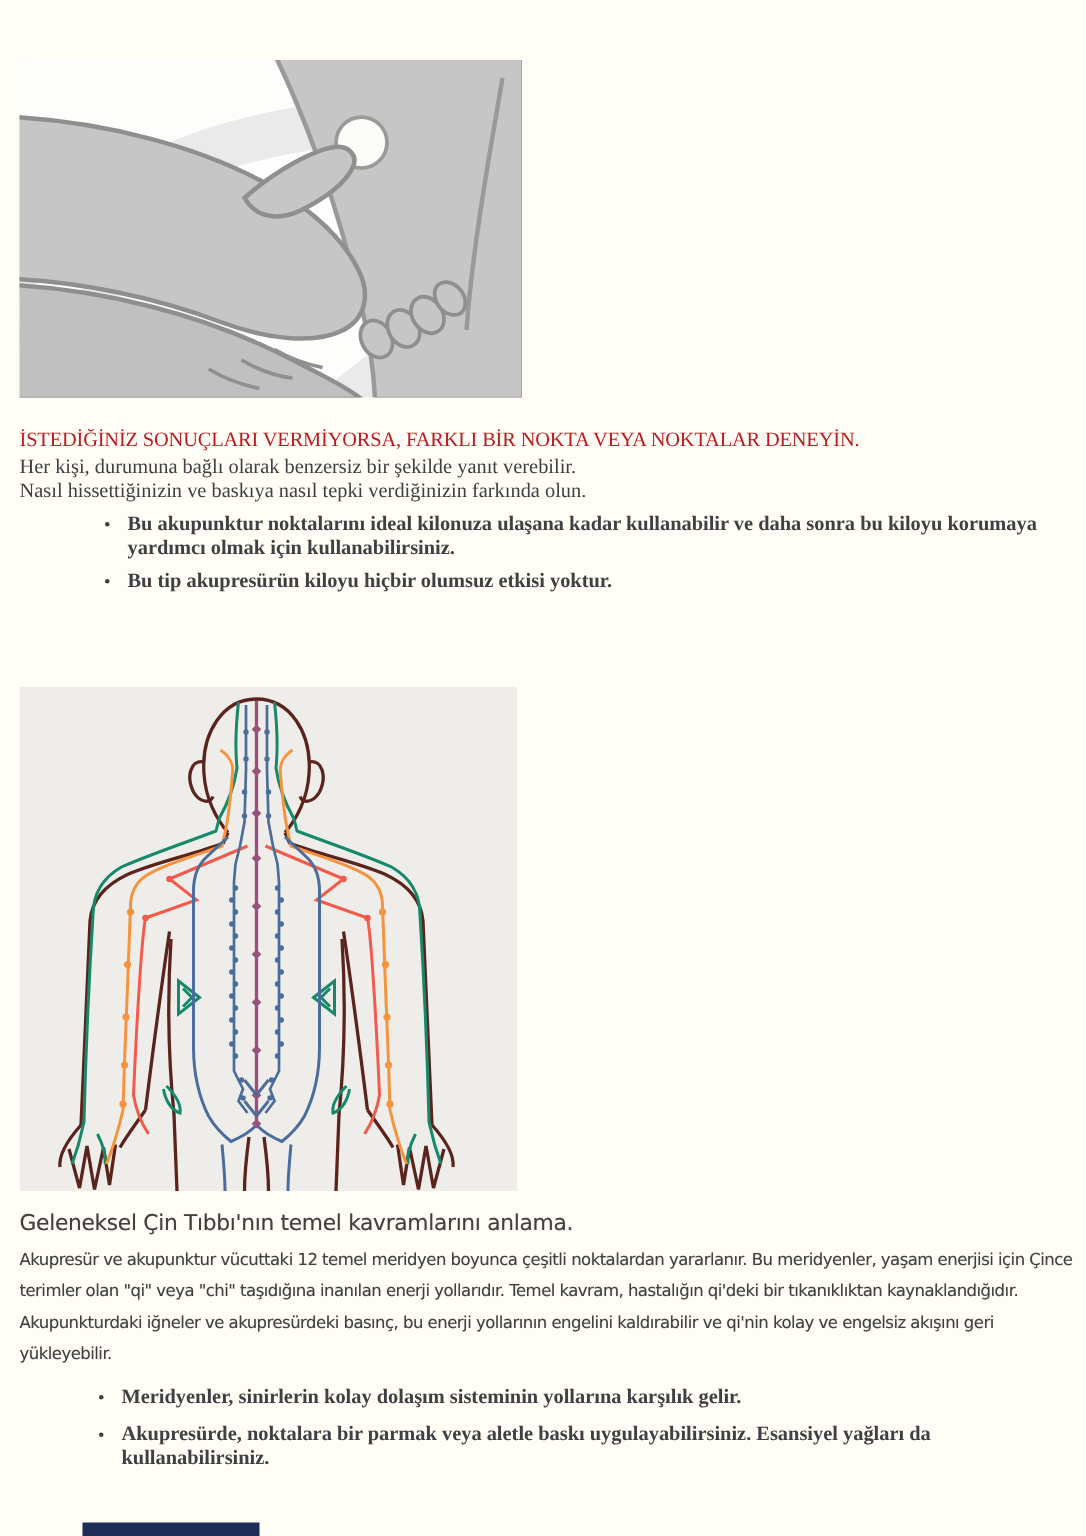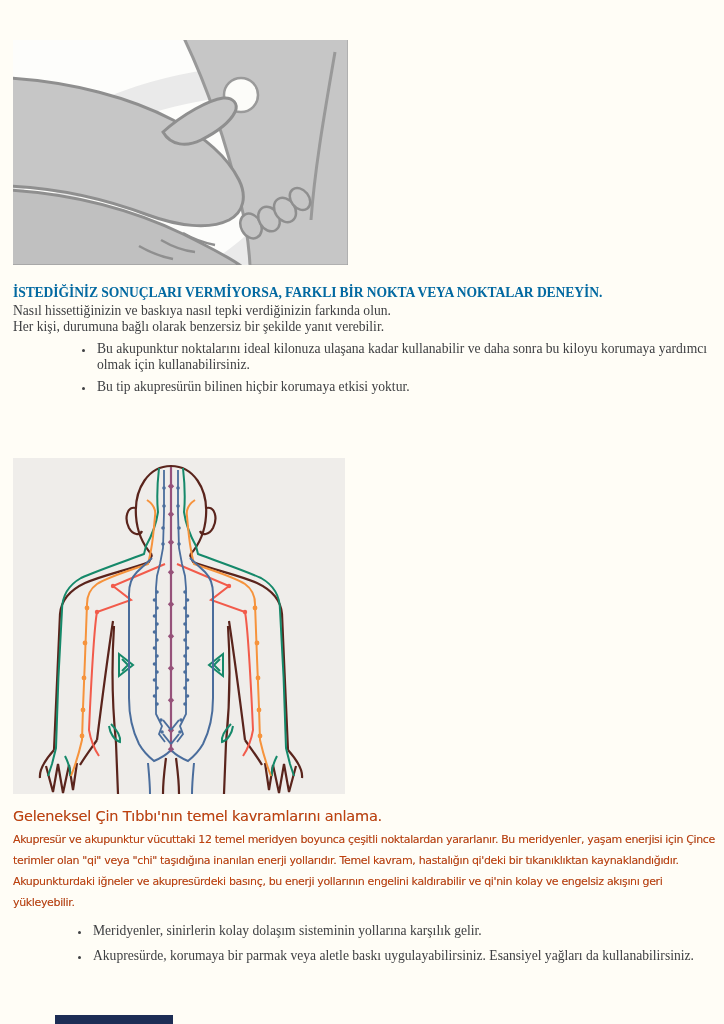--- a/index.html
+++ b/index.html
@@ -20,7 +20,7 @@
   .sec1 h2{
     margin:0 0 2px 0;
     font-size:13.6px;line-height:16px;
-    font-weight:bold;color:#0369a1;letter-spacing:-0.1px;
+    font-weight:normal;color:#b91c1c;letter-spacing:-0.1px;
   }
   .bodyline{font-size:13.6px;line-height:15.8px;margin:0;}
   ul.dots{

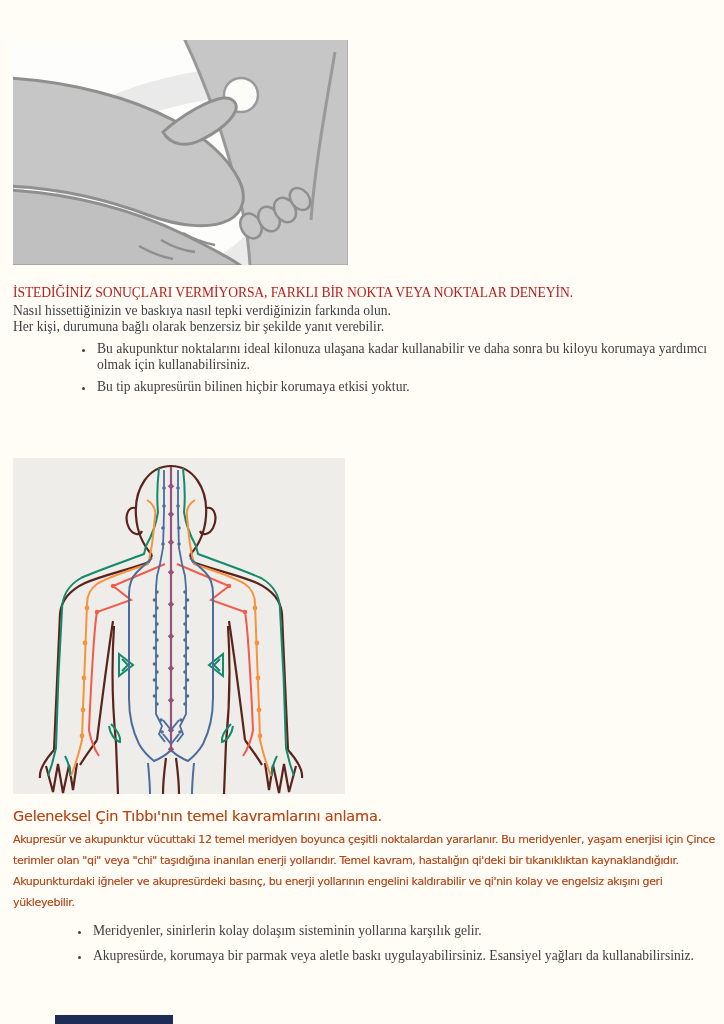--- a/index.html
+++ b/index.html
@@ -89,8 +89,8 @@
 
   <div class="sec1">
     <h2>İSTEDİĞİNİZ SONUÇLARI VERMİYORSA, FARKLI BİR NOKTA VEYA NOKTALAR DENEYİN.</h2>
+    <p class="bodyline">Her kişi, durumuna bağlı olarak benzersiz bir şekilde yanıt verebilir.</p>
     <p class="bodyline">Nasıl hissettiğinizin ve baskıya nasıl tepki verdiğinizin farkında olun.</p>
-    <p class="bodyline">Her kişi, durumuna bağlı olarak benzersiz bir şekilde yanıt verebilir.</p>
     <ul class="dots">
       <li>Bu akupunktur noktalarını ideal kilonuza ulaşana kadar kullanabilir ve daha sonra bu kiloyu korumaya yardımcı olmak için kullanabilirsiniz.</li>
       <li>Bu tip akupresürün bilinen hiçbir korumaya etkisi yoktur.</li>

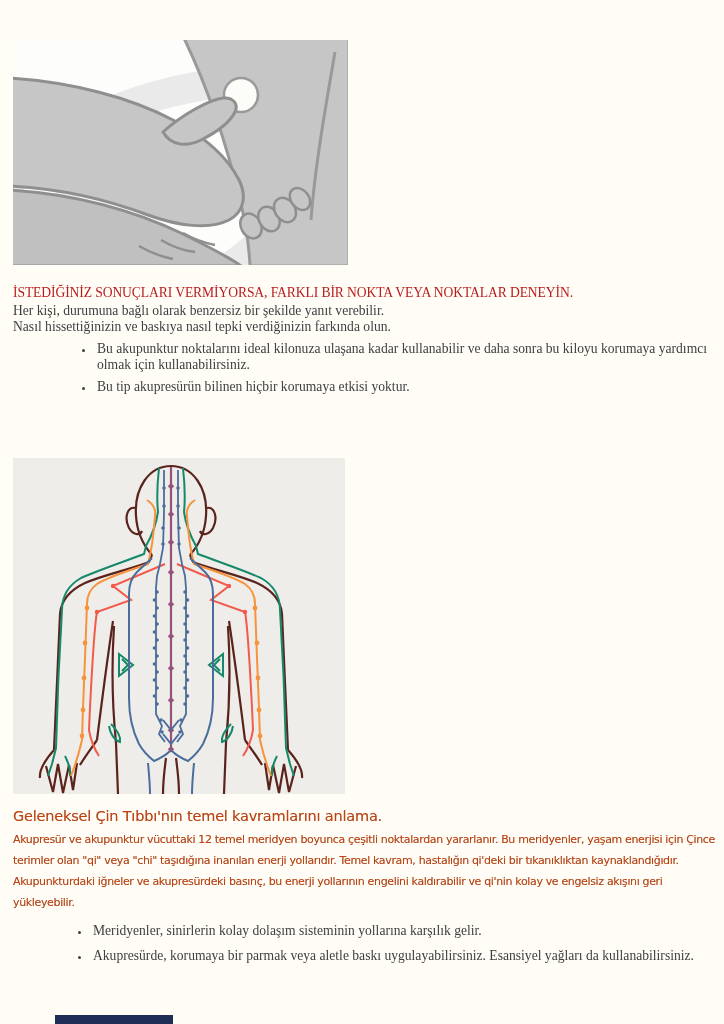--- a/index.html
+++ b/index.html
@@ -28,7 +28,7 @@
   }
   ul.dots li{
     font-size:13.6px;line-height:16px;
-    margin:0 0 6px 16px;padding-left:2px;
+    margin:0 0 6px 4px;padding-left:2px;font-weight:bold;
   }
   ul.dots li::marker{color:#3f4043;font-size:11px;}
 

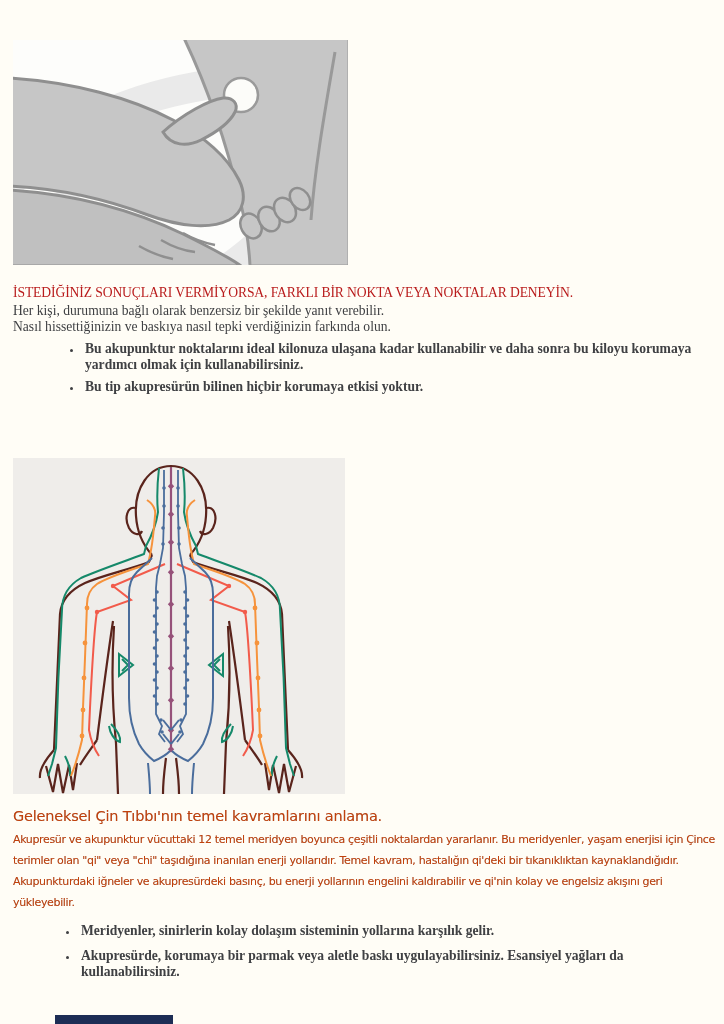--- a/index.html
+++ b/index.html
@@ -93,7 +93,7 @@
     <p class="bodyline">Nasıl hissettiğinizin ve baskıya nasıl tepki verdiğinizin farkında olun.</p>
     <ul class="dots">
       <li>Bu akupunktur noktalarını ideal kilonuza ulaşana kadar kullanabilir ve daha sonra bu kiloyu korumaya yardımcı olmak için kullanabilirsiniz.</li>
-      <li>Bu tip akupresürün bilinen hiçbir korumaya etkisi yoktur.</li>
+      <li>Bu tip akupresürün kiloyu hiçbir olumsuz etkisi yoktur.</li>
     </ul>
   </div>
 

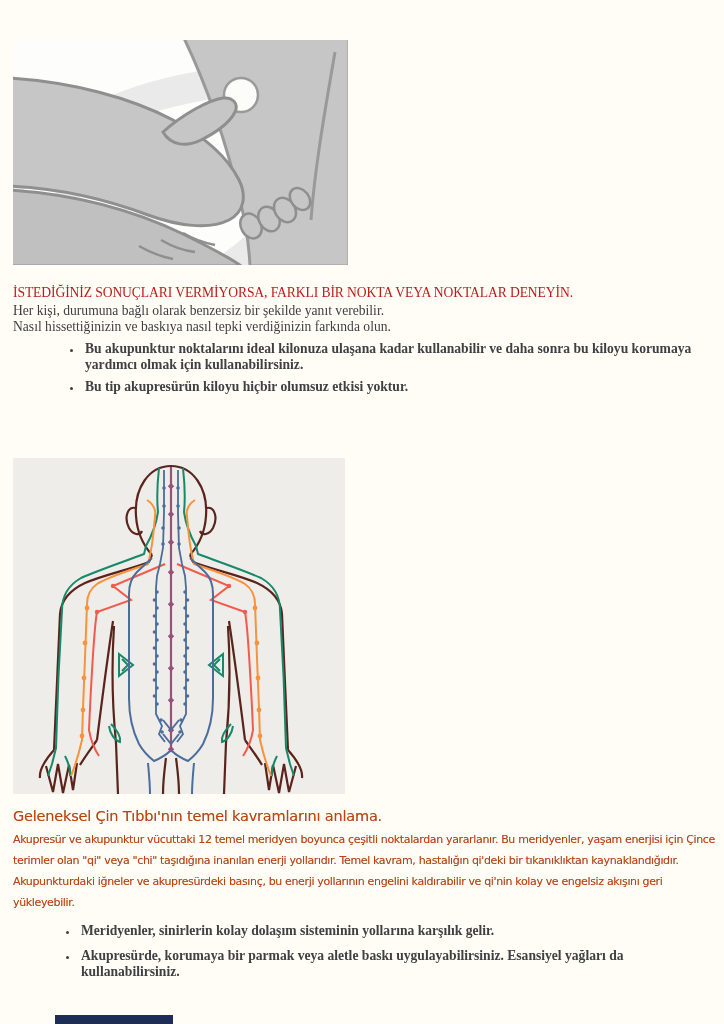--- a/index.html
+++ b/index.html
@@ -35,7 +35,7 @@
   .sec2{position:absolute;left:13px;top:806px;width:702px;}
   .script{
     font-family:"DejaVu Sans", sans-serif;
-    color:#c2410c;
+    color:#404040;
     text-shadow:0 0 0.6px rgba(120,122,130,0.55);
   }
   .script-head{font-size:14.5px;line-height:20px;margin:0 0 3px 0;letter-spacing:-0.2px;}

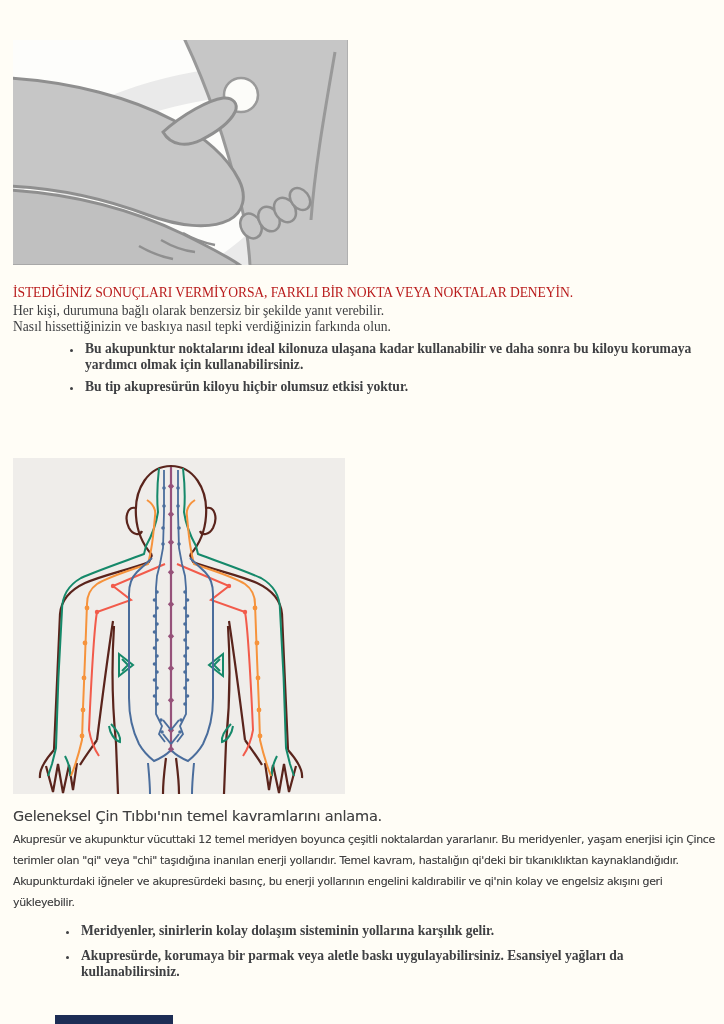--- a/index.html
+++ b/index.html
@@ -193,7 +193,7 @@
     <p class="script script-par">Akupresür ve akupunktur vücuttaki 12 temel meridyen boyunca çeşitli noktalardan yararlanır. Bu meridyenler, yaşam enerjisi için Çince terimler olan "qi" veya "chi" taşıdığına inanılan enerji yollarıdır. Temel kavram, hastalığın qi'deki bir tıkanıklıktan kaynaklandığıdır. Akupunkturdaki iğneler ve akupresürdeki basınç, bu enerji yollarının engelini kaldırabilir ve qi'nin kolay ve engelsiz akışını geri yükleyebilir.</p>
     <ul class="dots">
       <li>Meridyenler, sinirlerin kolay dolaşım sisteminin yollarına karşılık gelir.</li>
-      <li>Akupresürde, korumaya bir parmak veya aletle baskı uygulayabilirsiniz. Esansiyel yağları da kullanabilirsiniz.</li>
+      <li>Akupresürde, noktalara bir parmak veya aletle baskı uygulayabilirsiniz. Esansiyel yağları da kullanabilirsiniz.</li>
     </ul>
   </div>
 

